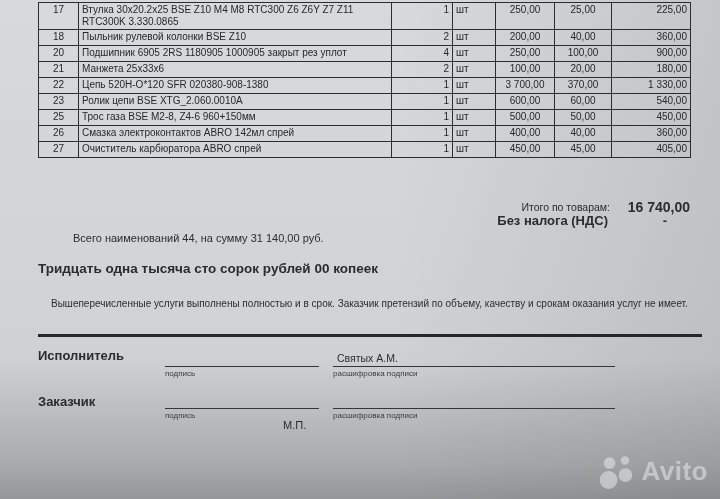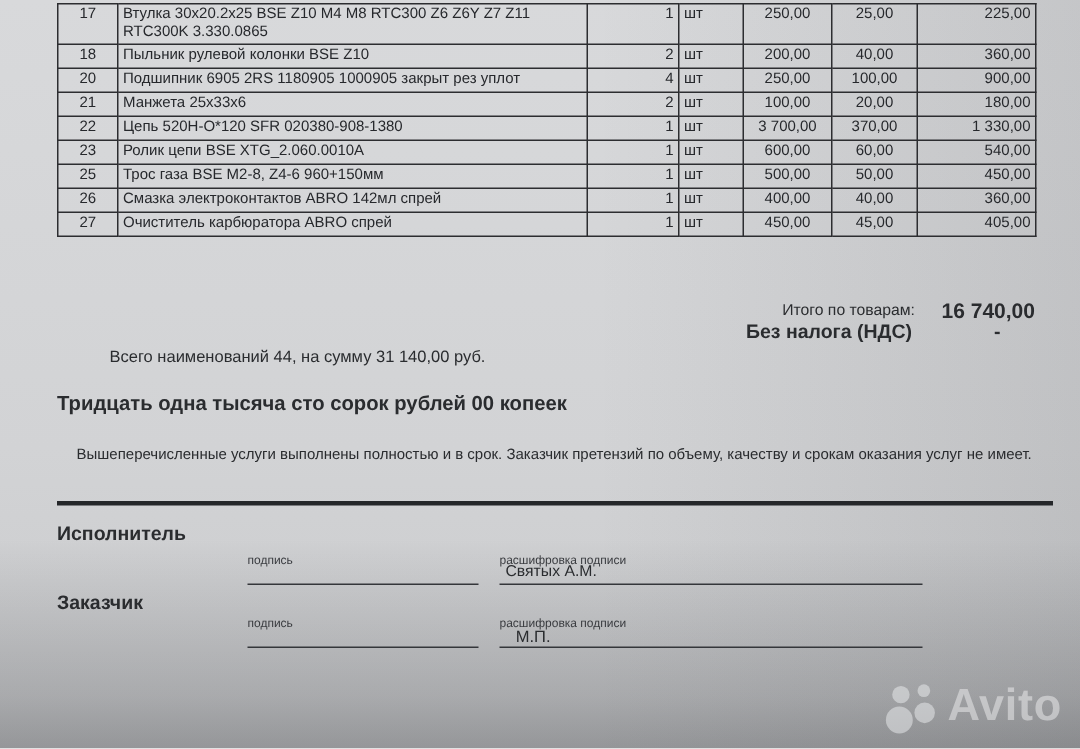--- a/index.html
+++ b/index.html
@@ -53,7 +53,7 @@
   .customer-label{top:394px;}
   .sig-line{
     height:15px;border-bottom:1.5px solid #34363a;
-    font-size:10.5px;line-height:15px;padding-left:4px;box-sizing:content-box;margin-top:23px;
+    font-size:10.5px;line-height:15px;padding-left:4px;box-sizing:content-box;
   }
   .sig-a1{top:351px;left:165px;width:150px;}
   .sig-a2{top:351px;left:333px;width:278px;}

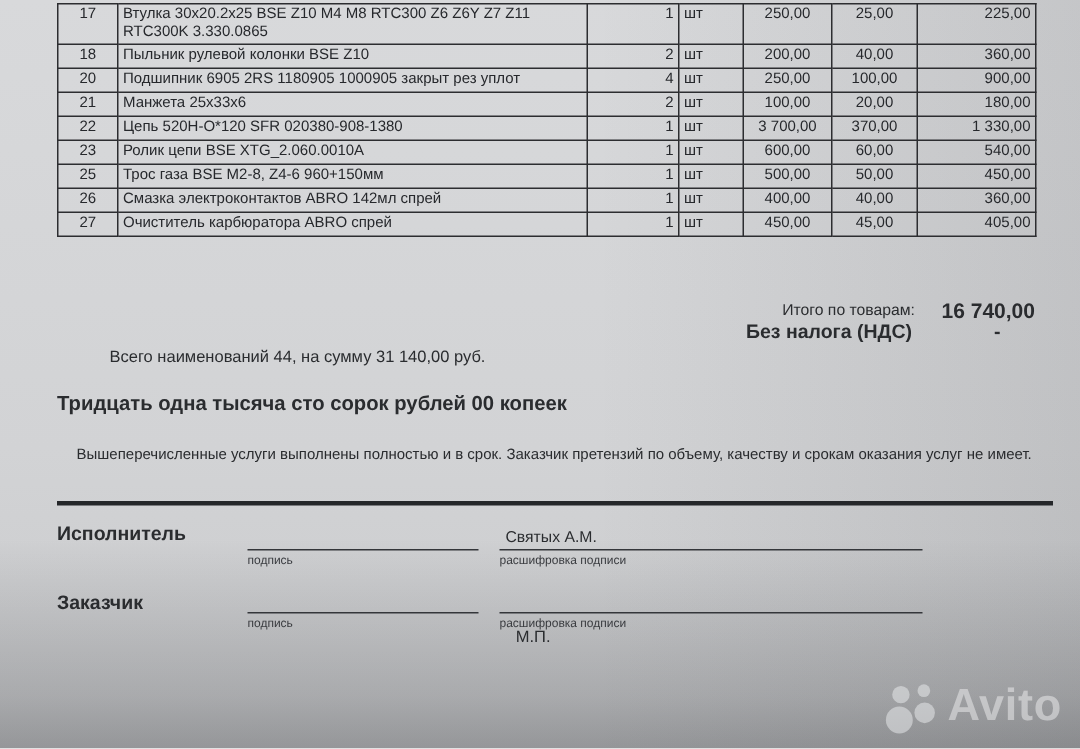--- a/index.html
+++ b/index.html
@@ -64,7 +64,7 @@
   .cap-a2{top:369px;left:333px;width:278px;}
   .cap-b1{top:411px;left:165px;width:150px;}
   .cap-b2{top:411px;left:333px;width:278px;}
-  .stamp{top:419px;left:283px;width:84px;text-align:right;font-size:11px;}
+  .stamp{top:419px;left:283px;width:84px;text-align:left;font-size:11px;}
   
   .avito{
     position:absolute;right:12px;bottom:9px;

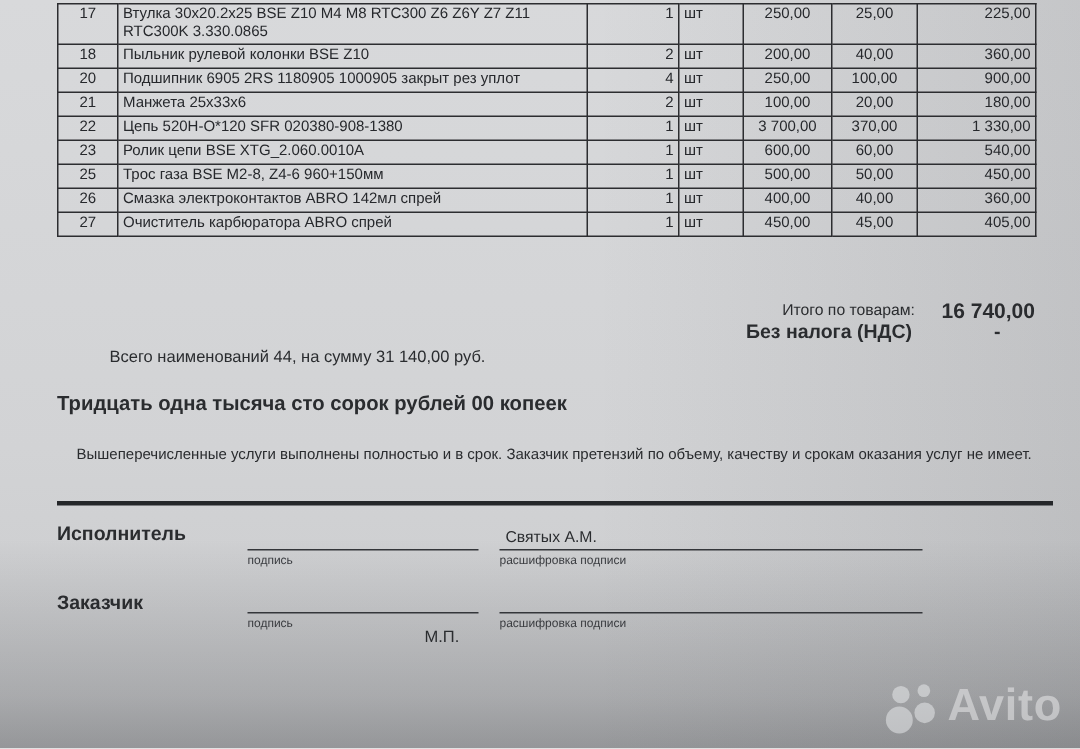--- a/index.html
+++ b/index.html
@@ -72,7 +72,7 @@
     opacity:0.85;
   }
   .avito-text{
-    font-size:30px;font-weight:bold;letter-spacing:0.5px;
+    font-size:26px;font-weight:bold;letter-spacing:0.5px;
     color:rgba(235,236,238,0.62);
     line-height:30px;
   }

